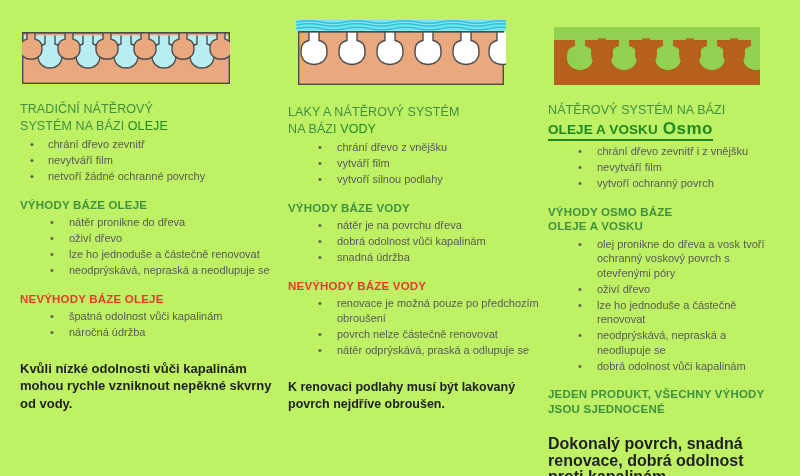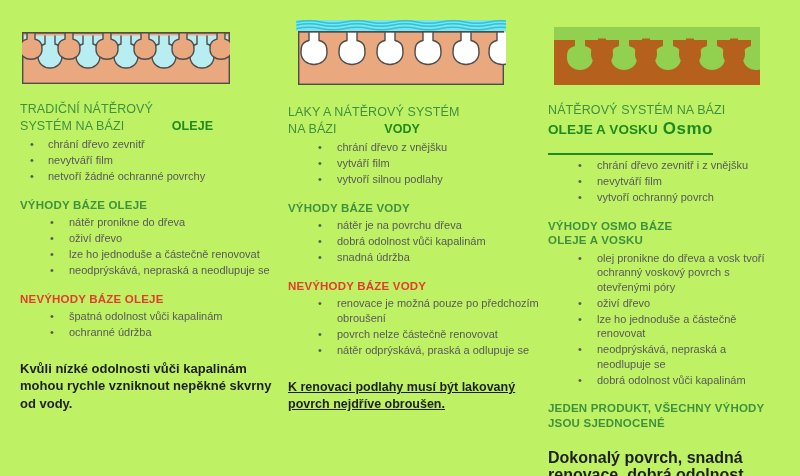--- a/index.html
+++ b/index.html
@@ -15,7 +15,7 @@
   #col3 .illus{margin:27px 0 0 6px;}
   .title{margin:13px 0 0;font-size:12.5px;line-height:16.5px;font-weight:400;
          color:var(--heading-green);letter-spacing:.1px;}
-  .title b{font-weight:700;color:var(--heading-green-bold);margin-left:44px;}
+  .title b{font-weight:400;color:var(--heading-green-bold);}
   .title3-l2{display:inline-block;margin-top:2px;border-bottom:2px solid var(--heading-green-bold);
              padding-bottom:15px;font-weight:700;color:var(--heading-green-bold);font-size:13.5px;}
   .brand{font-size:17px;letter-spacing:.5px;margin-left:5px;}

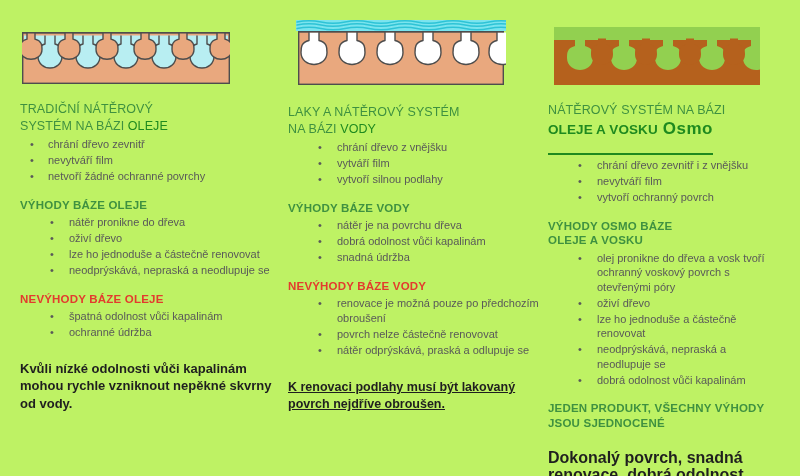--- a/index.html
+++ b/index.html
@@ -17,7 +17,7 @@
          color:var(--heading-green);letter-spacing:.1px;}
   .title b{font-weight:400;color:var(--heading-green-bold);}
   .title3-l2{display:inline-block;margin-top:2px;border-bottom:2px solid var(--heading-green-bold);
-             padding-bottom:15px;font-weight:700;color:var(--heading-green-bold);font-size:13.5px;}
+             padding-bottom:1px;font-weight:700;color:var(--heading-green-bold);font-size:13.5px;}
   .brand{font-size:17px;letter-spacing:.5px;margin-left:5px;}
   .sub{margin:14px 0 0;font-size:11.5px;line-height:14.5px;font-weight:700;
        color:var(--heading-green);letter-spacing:.2px;}

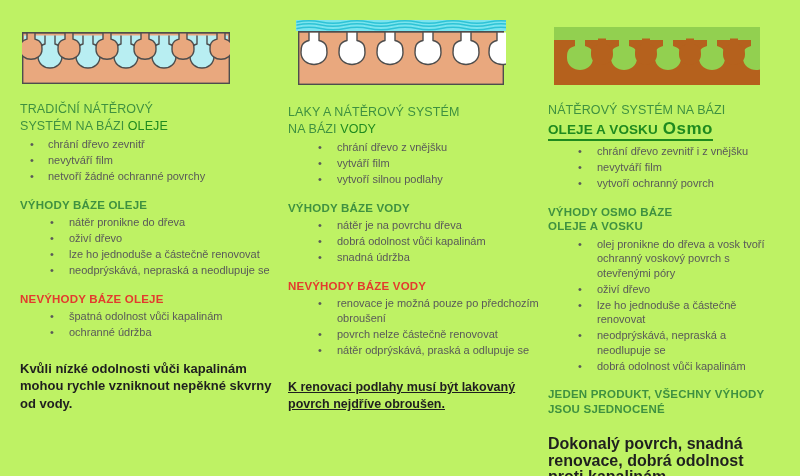--- a/index.html
+++ b/index.html
@@ -75,7 +75,7 @@
     <h3 class="sub red">NEVÝHODY BÁZE OLEJE</h3>
     <ul class="bullets ind2">
       <li>špatná odolnost vůči kapalinám</li>
-      <li>ochranné údržba</li>
+      <li>náročná údržba</li>
     </ul>
     <p class="footer">Kvůli nízké odolnosti vůči kapalinám mohou rychle vzniknout nepěkné skvrny od vody.</p>
   </section>

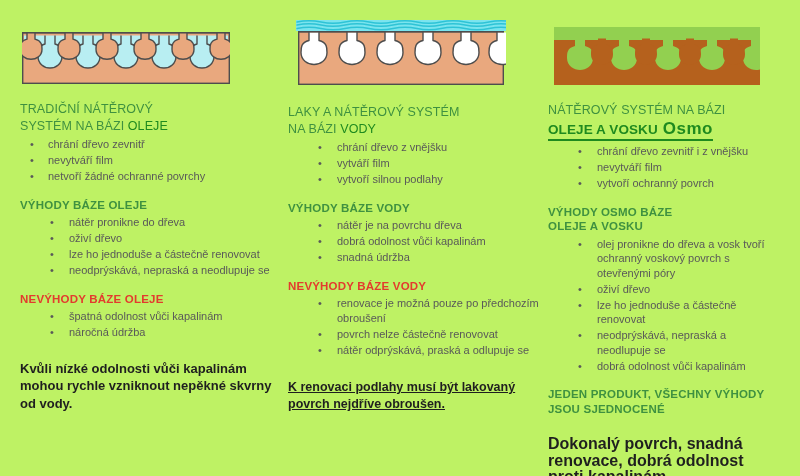--- a/index.html
+++ b/index.html
@@ -32,7 +32,7 @@
   .ind2 li::before{left:30px;}
   .footer{font-weight:700;color:var(--footer-text);}
   #col1 .footer{margin:20px 0 0;font-size:13px;line-height:17.5px;}
-  #col2 .footer{margin:22px 0 0;font-size:12.5px;line-height:17px;text-decoration:underline;}
+  #col2 .footer{margin:22px 0 0;font-size:12.5px;line-height:17px;}
   #col3 .footer{margin:20px 0 0;font-size:16px;line-height:16.5px;}
 </style>
 </head>

